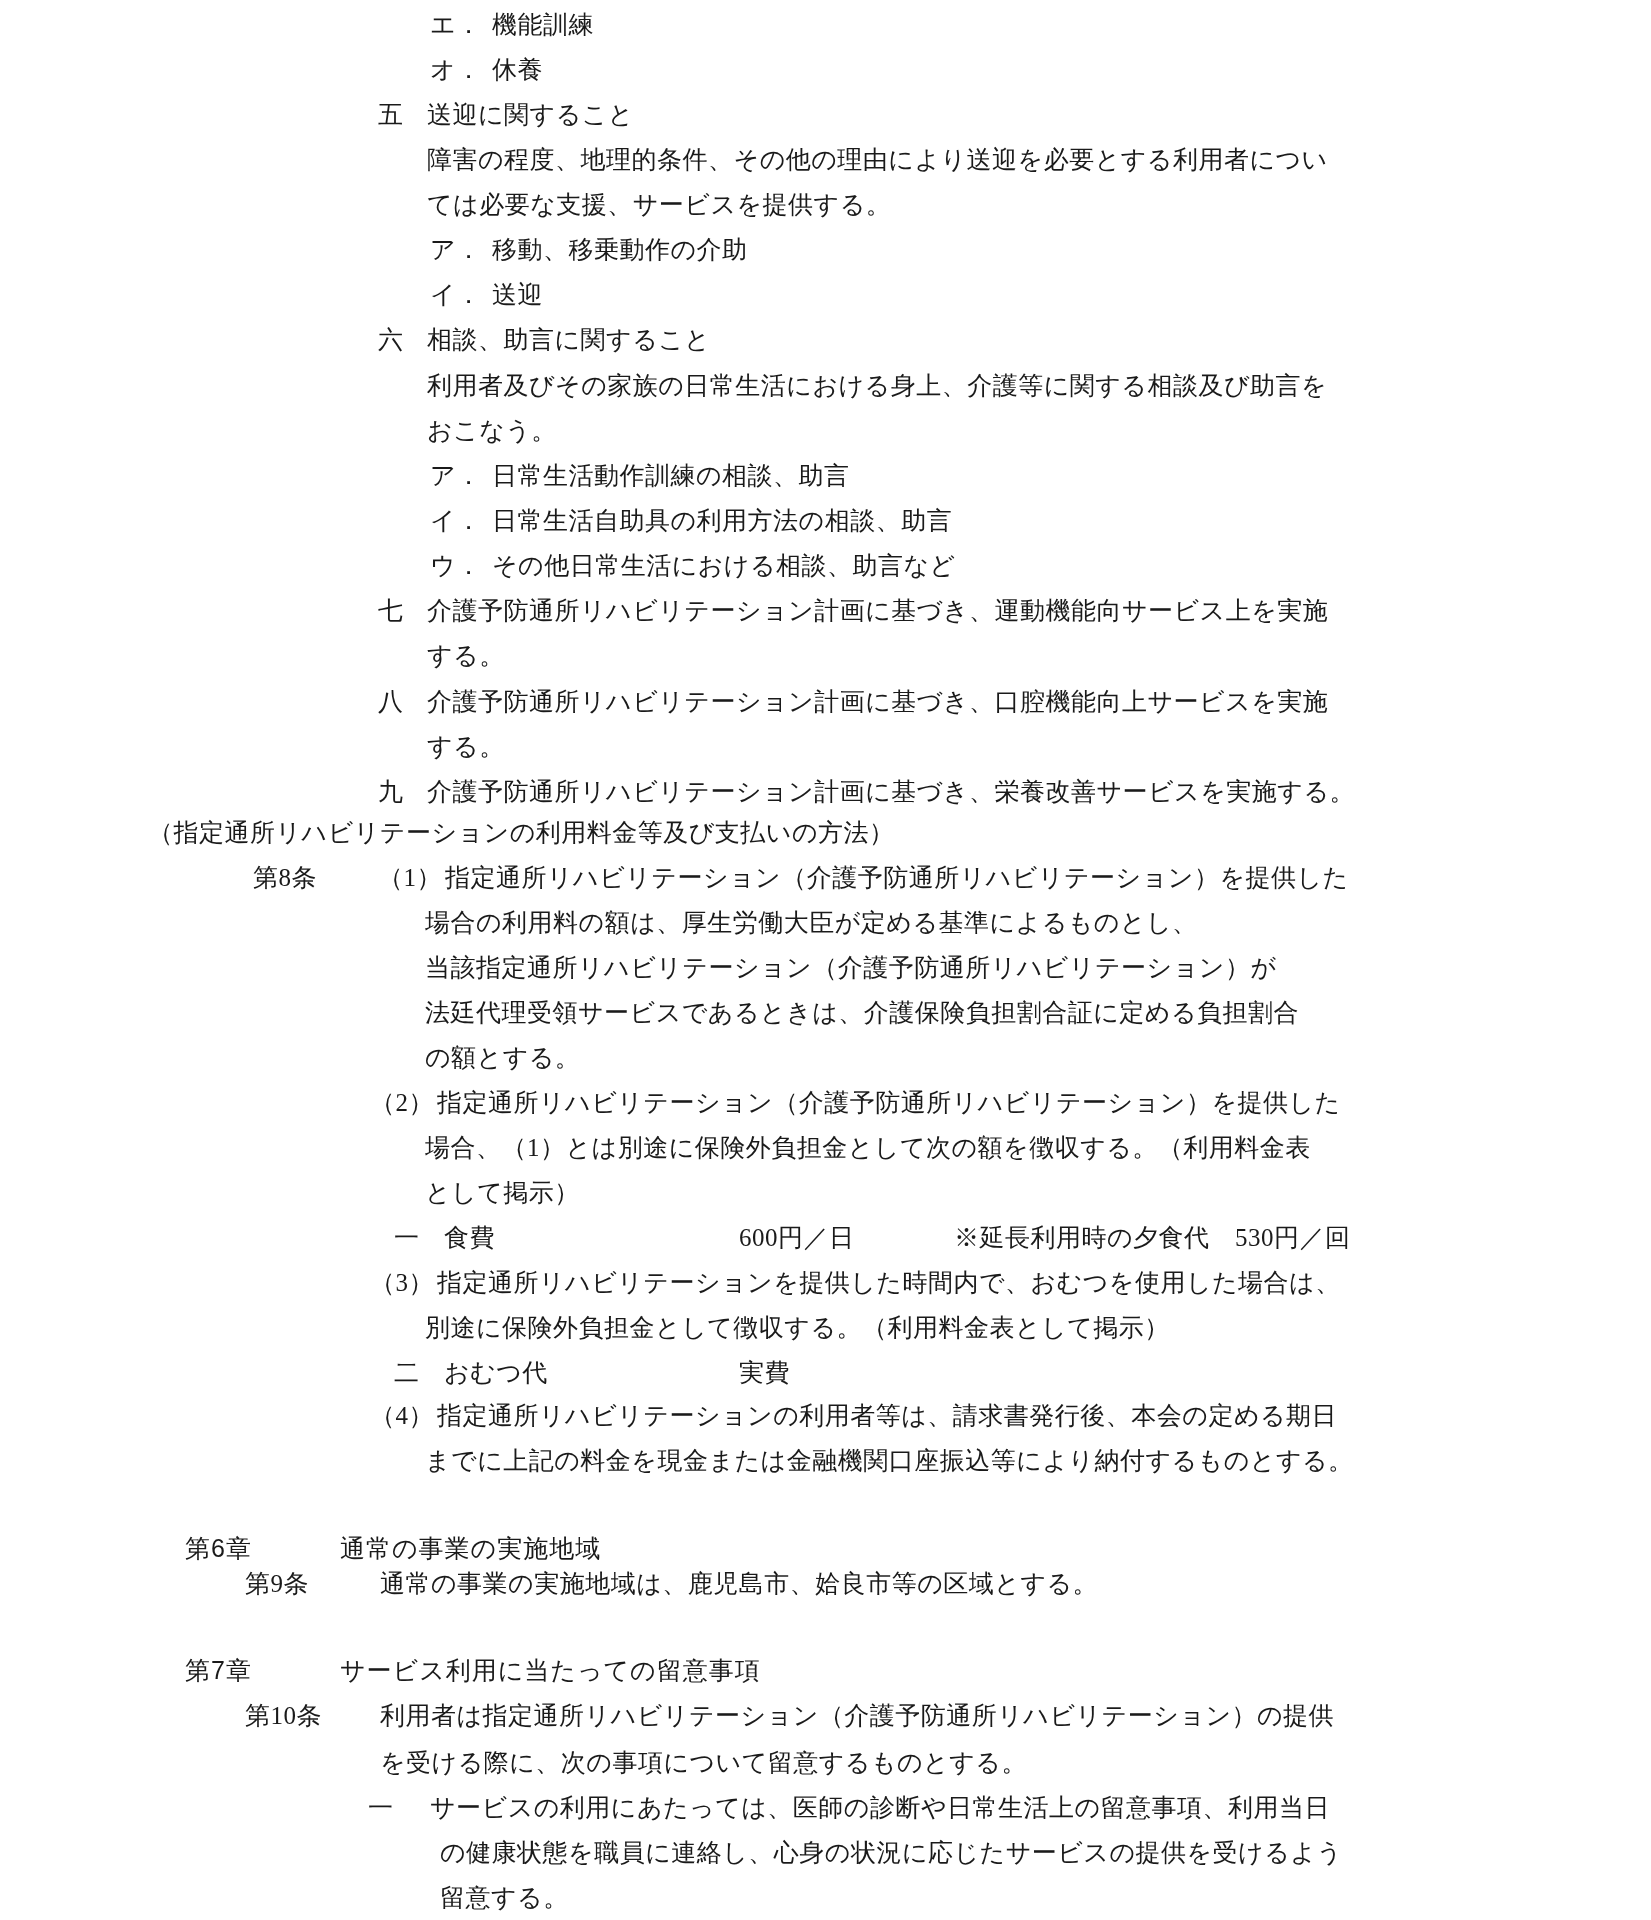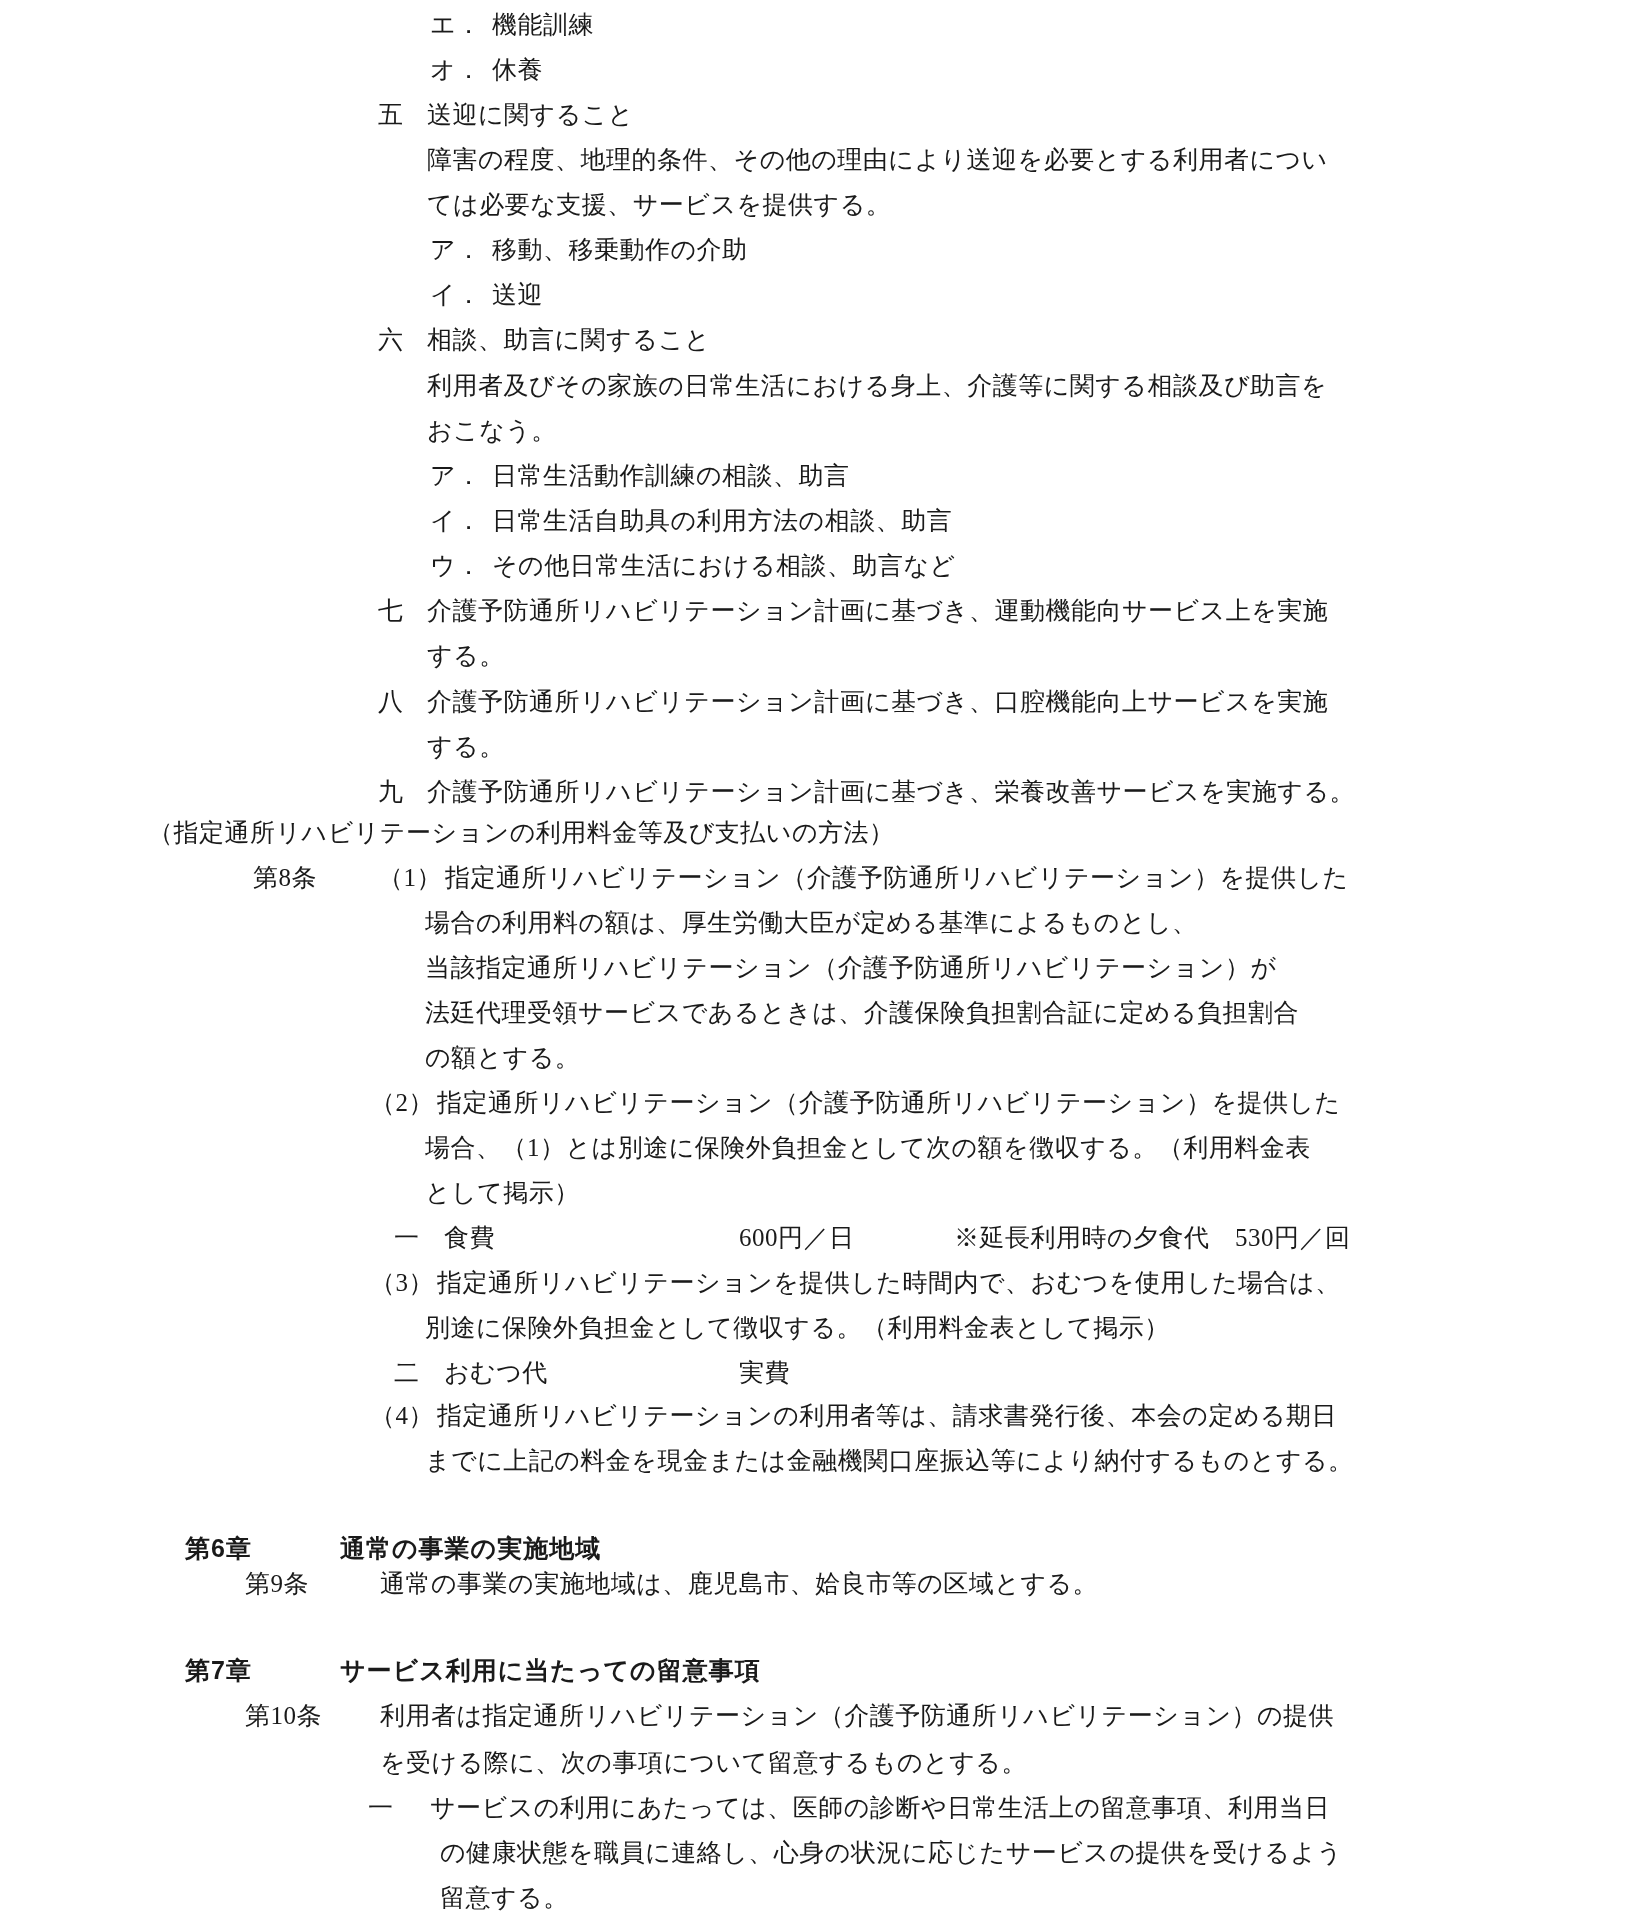--- a/index.html
+++ b/index.html
@@ -42,7 +42,7 @@
   .l-fee .lb{display:inline-block;width:295px;}
   .l-fee .vl{display:inline-block;width:215px;}
   
-  .l-chap{left:185px;font-weight:bold;font-family:"Liberation Sans","DejaVu Sans",sans-serif;letter-spacing:1px;}
+  .l-chap{left:185px;font-weight:normal;font-family:"Liberation Sans","DejaVu Sans",sans-serif;letter-spacing:1px;}
   .l-chap .ch{display:inline-block;width:155px;}
   
   .l-art{left:245px;}

